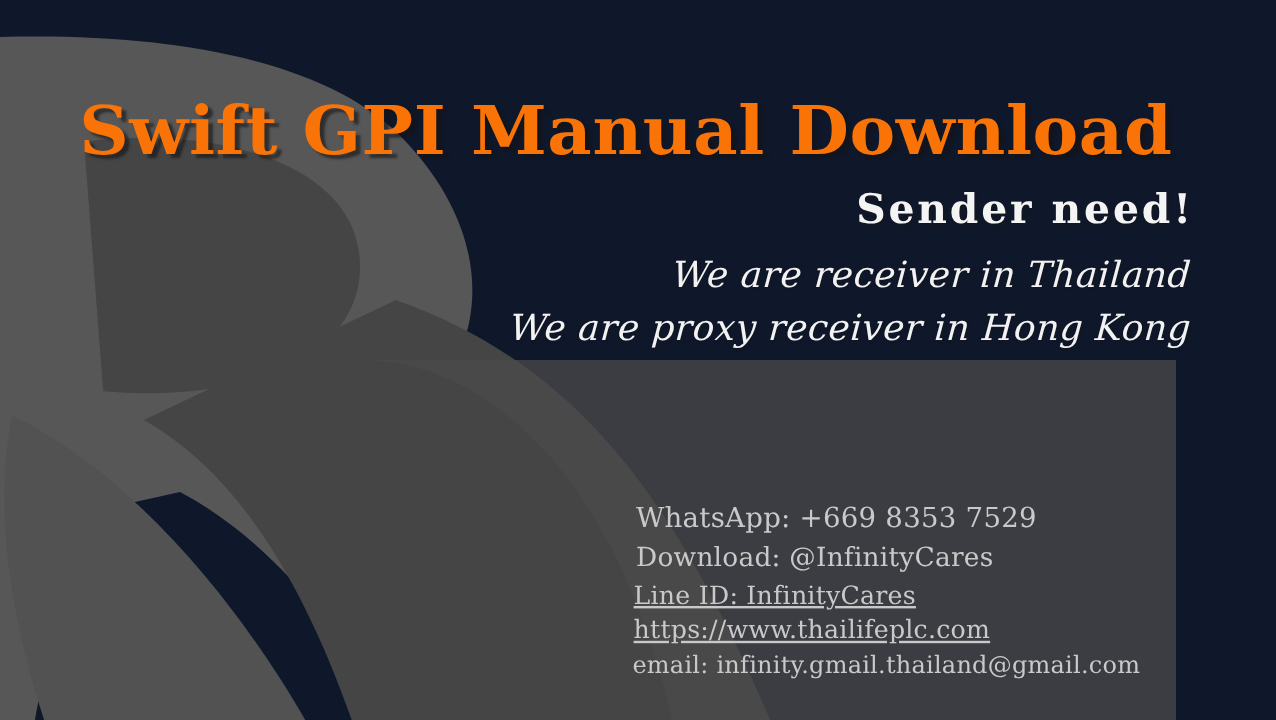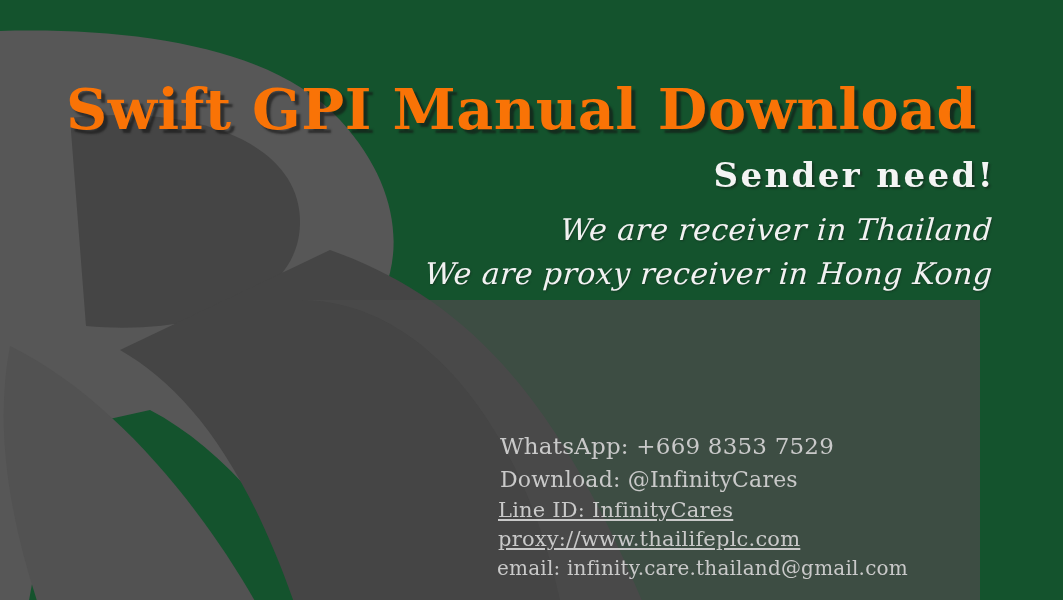--- a/index.html
+++ b/index.html
@@ -14,7 +14,7 @@
     width: 1063px;
     height: 600px;
     overflow: hidden;
-    background: #14532d;
+    background: #0f172a;
     font-family: "Liberation Sans", sans-serif;
     -webkit-font-smoothing: antialiased;
   }

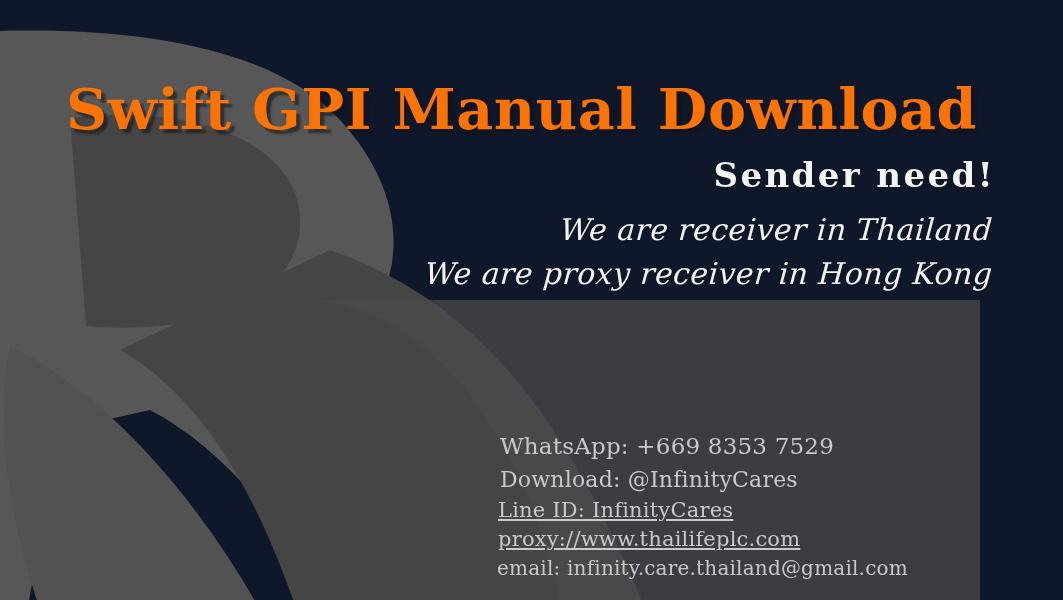--- a/index.html
+++ b/index.html
@@ -86,9 +86,8 @@
   
   .contact-block {
     position: absolute;
-    left: 500px;
+    left: 530px;
     top: 416px;
-    margin-top: 14px;
   }
   .contact-line {
     font-family: "DejaVu Serif", "Liberation Serif", serif;

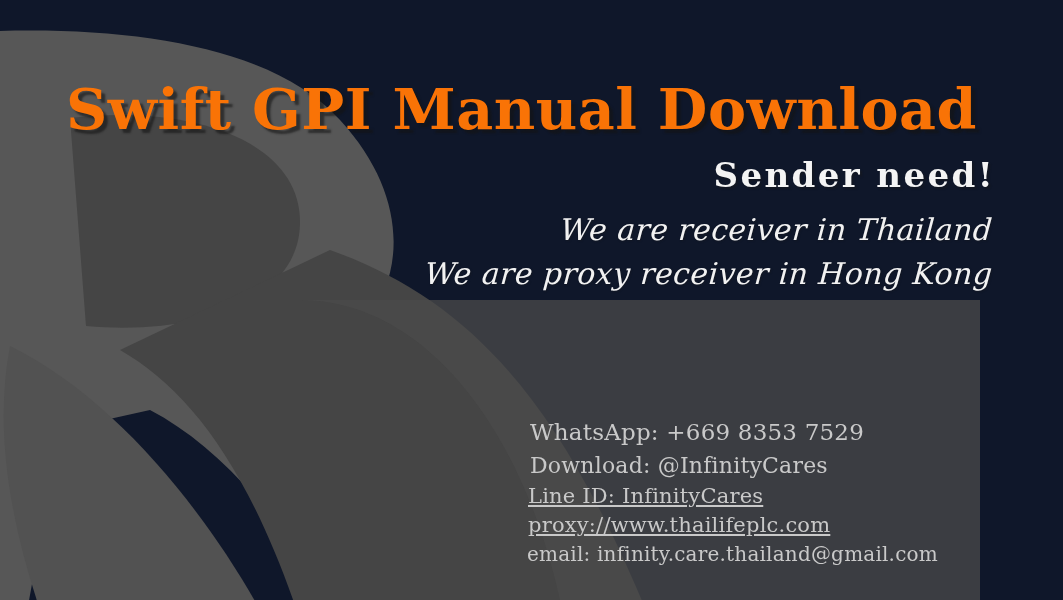--- a/index.html
+++ b/index.html
@@ -179,7 +179,7 @@
     <div class="contact-line lead">WhatsApp: +669 8353 7529</div>
     <div class="contact-line mid">Download: @InfinityCares</div>
     <div class="contact-line small">Line ID: InfinityCares</div>
-    <div class="contact-line small">proxy://www.thailifeplc.com</div>
+    <div class="contact-line small">https://www.thailifeplc.com</div>
     <div class="contact-line tiny">email: infinity.care.thailand@gmail.com</div>
   </div>
 

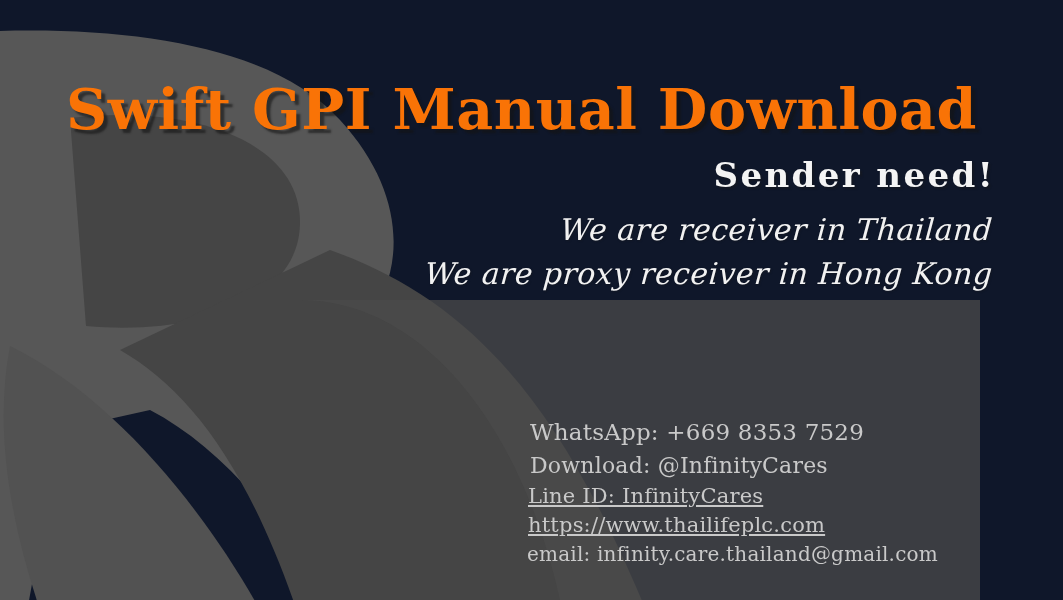--- a/index.html
+++ b/index.html
@@ -180,7 +180,7 @@
     <div class="contact-line mid">Download: @InfinityCares</div>
     <div class="contact-line small">Line ID: InfinityCares</div>
     <div class="contact-line small">https://www.thailifeplc.com</div>
-    <div class="contact-line tiny">email: infinity.care.thailand@gmail.com</div>
+    <div class="contact-line tiny">email: infinity.gmail.thailand@gmail.com</div>
   </div>
 
 </div>

